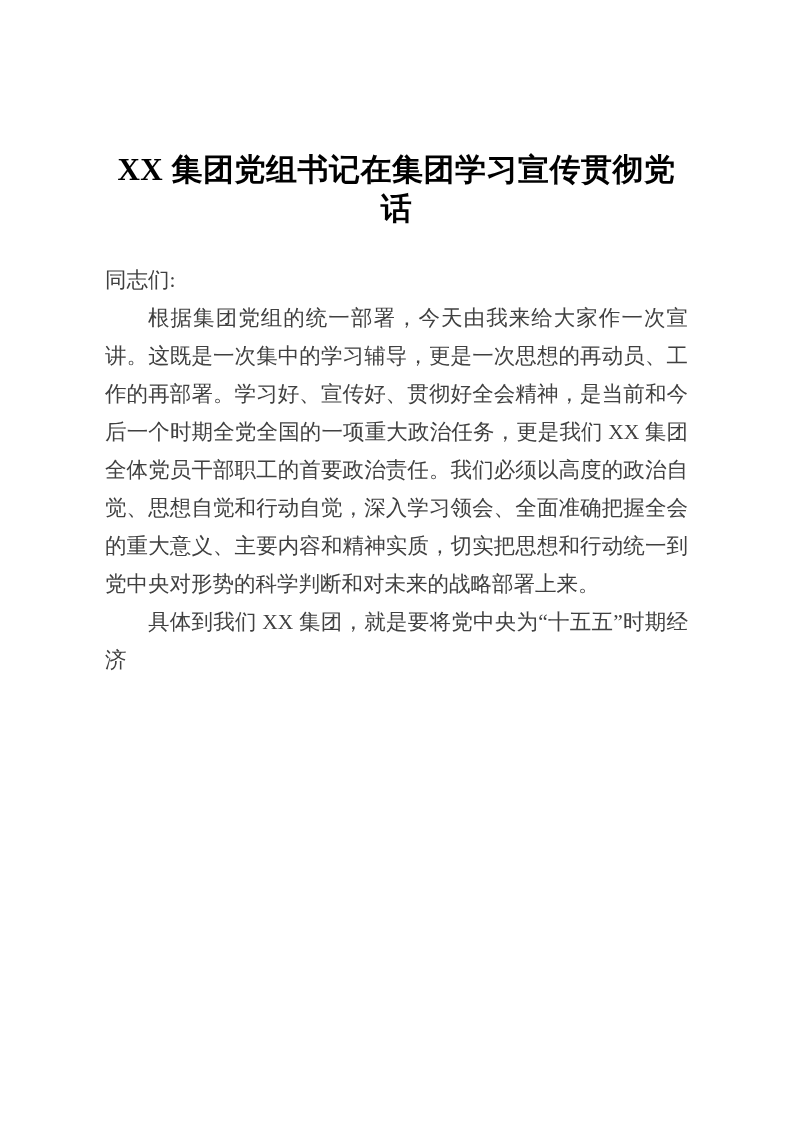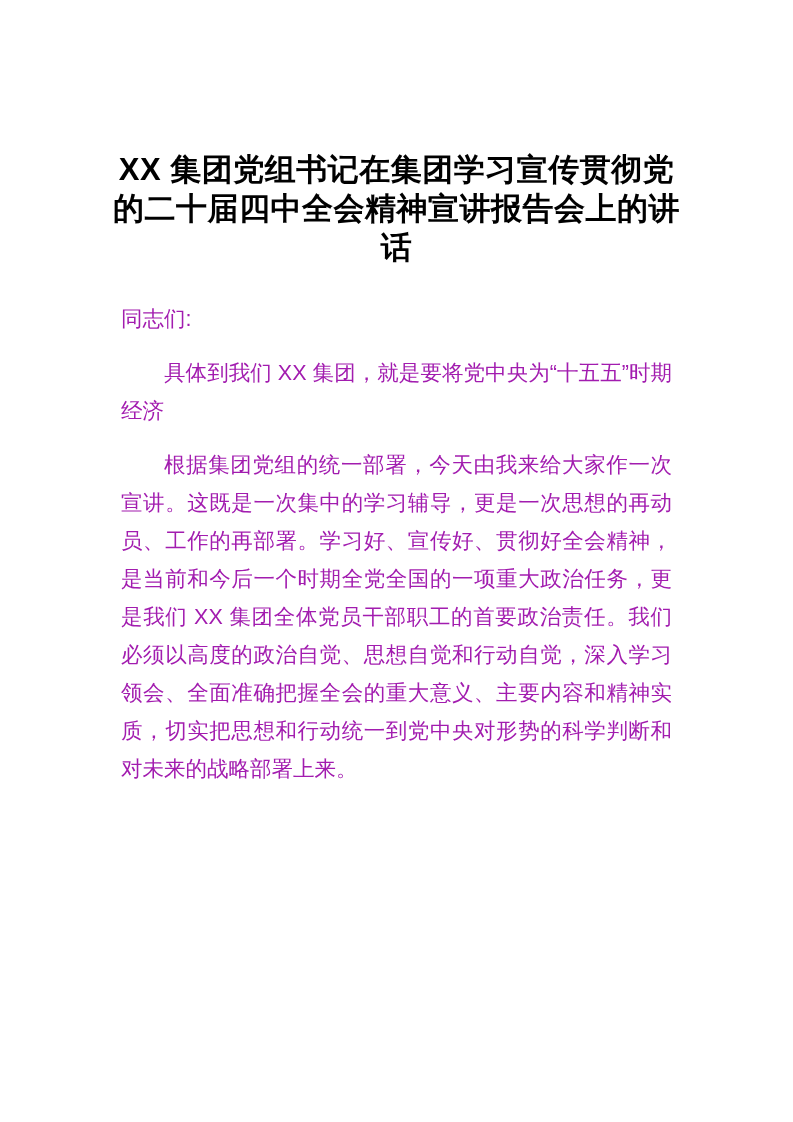--- a/index.html
+++ b/index.html
@@ -13,7 +13,7 @@
     height: 926px;
     background: #ffffff;
     overflow: hidden;
-    font-family: Liberation Sans, sans-serif;
+    font-family: Liberation Serif, serif;
   }
   .content {
     position: absolute;

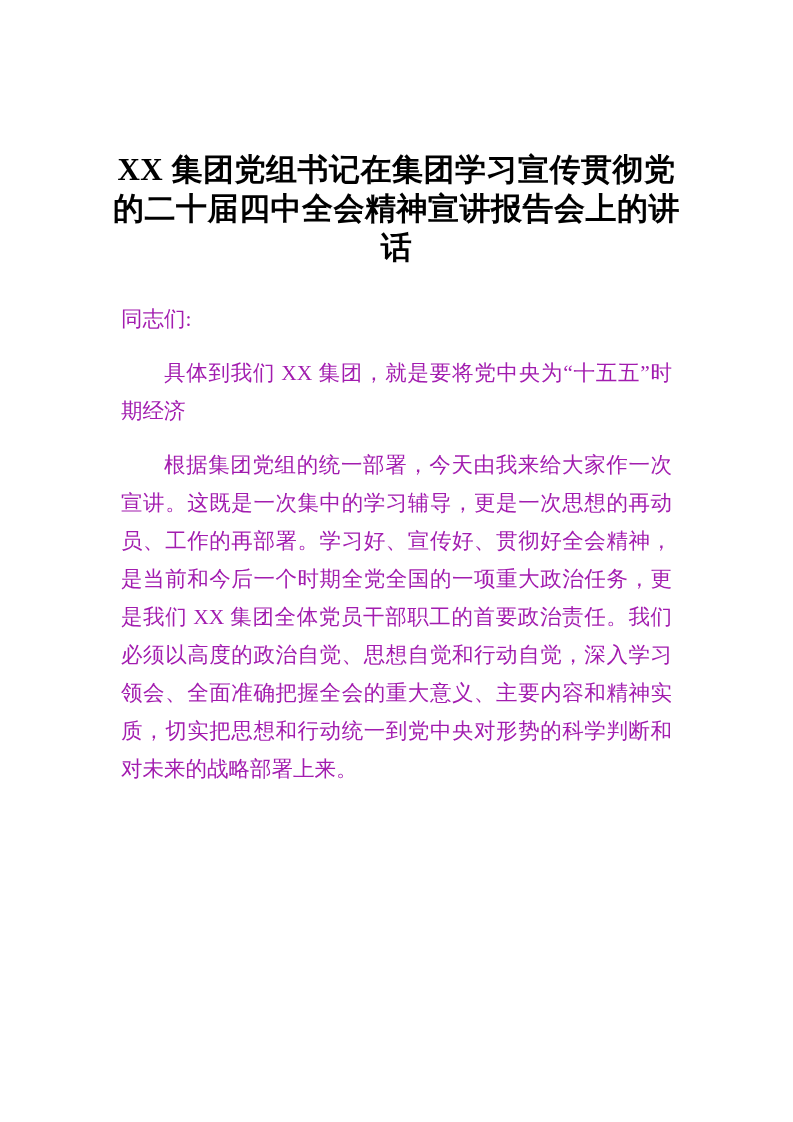--- a/index.html
+++ b/index.html
@@ -74,7 +74,6 @@
 
     <h1 class="doc-title">
       <span class="title-line">XX 集团党组书记在集团学习宣传贯彻党</span>
-      <span class="title-line">的二十届四中全会精神宣讲报告会上的讲</span>
       <span class="title-line">话</span>
     </h1>
 

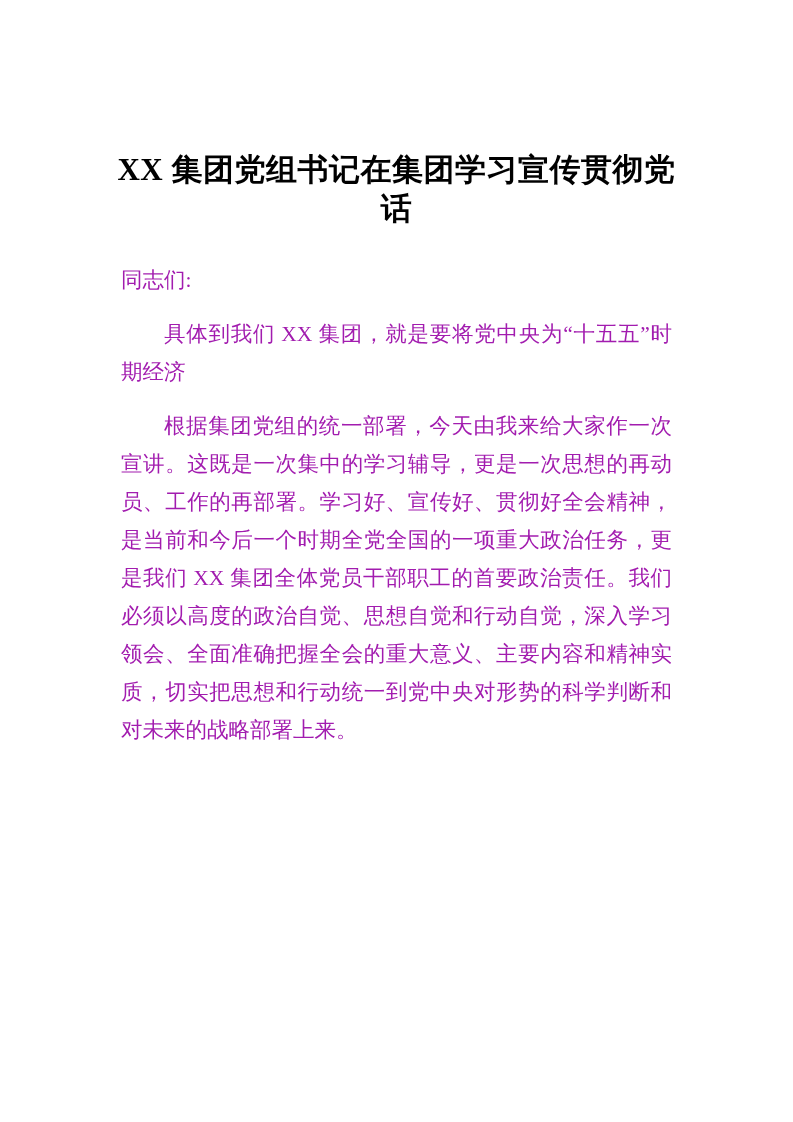--- a/index.html
+++ b/index.html
@@ -34,10 +34,10 @@
     display: block;
   }
   .doc-body p {
-    margin: 16px;
+    margin: 0;
     font-size: 21.5px;
     line-height: 38px;
-    color: #a21caf;
+    color: #404040;
     text-align: justify;
     text-indent: 2em;
     font-weight: normal;

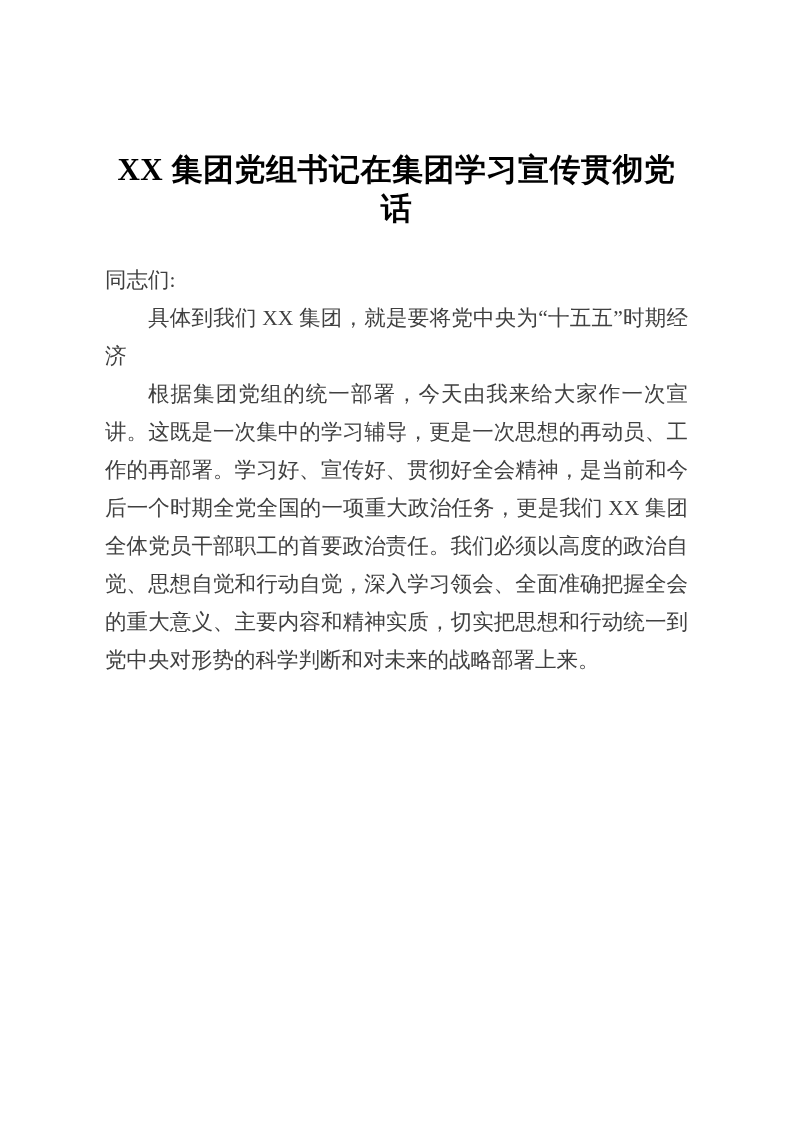--- a/index.html
+++ b/index.html
@@ -79,8 +79,8 @@
 
     <div class="doc-body">
       <p class="no-indent">同志们:</p>
+      <p>根据集团党组的统一部署，今天由我来给大家作一次宣讲。这既是一次集中的学习辅导，更是一次思想的再动员、工作的再部署。学习好、宣传好、贯彻好全会精神，是当前和今后一个时期全党全国的一项重大政治任务，更是我们 XX 集团全体党员干部职工的首要政治责任。我们必须以高度的政治自觉、思想自觉和行动自觉，深入学习领会、全面准确把握全会的重大意义、主要内容和精神实质，切实把思想和行动统一到党中央对形势的科学判断和对未来的战略部署上来。</p>
       <p>具体到我们 XX 集团，就是要将党中央为“十五五”时期经济</p>
-      <p>根据集团党组的统一部署，今天由我来给大家作一次宣讲。这既是一次集中的学习辅导，更是一次思想的再动员、工作的再部署。学习好、宣传好、贯彻好全会精神，是当前和今后一个时期全党全国的一项重大政治任务，更是我们 XX 集团全体党员干部职工的首要政治责任。我们必须以高度的政治自觉、思想自觉和行动自觉，深入学习领会、全面准确把握全会的重大意义、主要内容和精神实质，切实把思想和行动统一到党中央对形势的科学判断和对未来的战略部署上来。</p>
     </div>
 
   </div>

